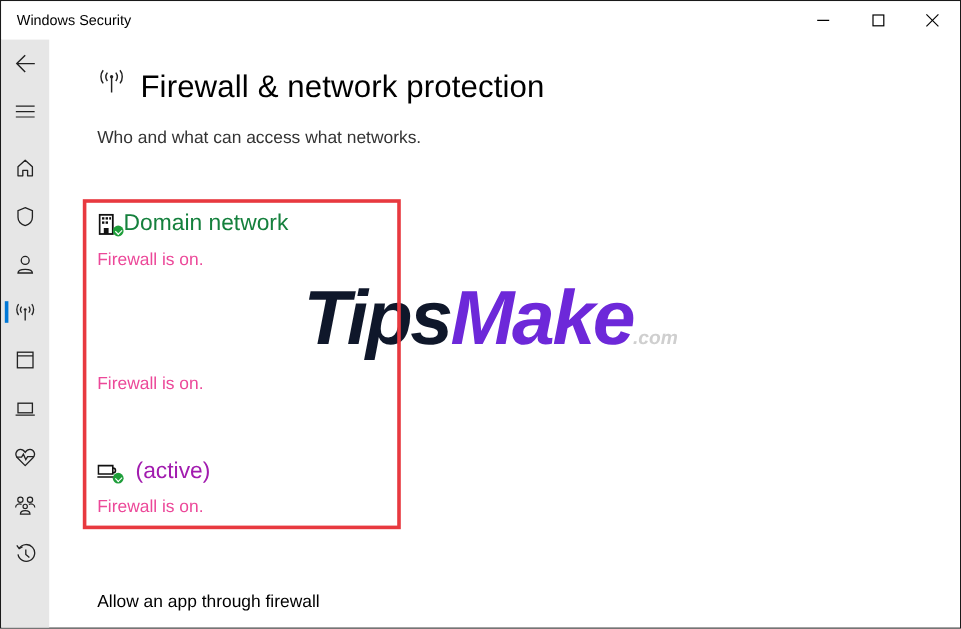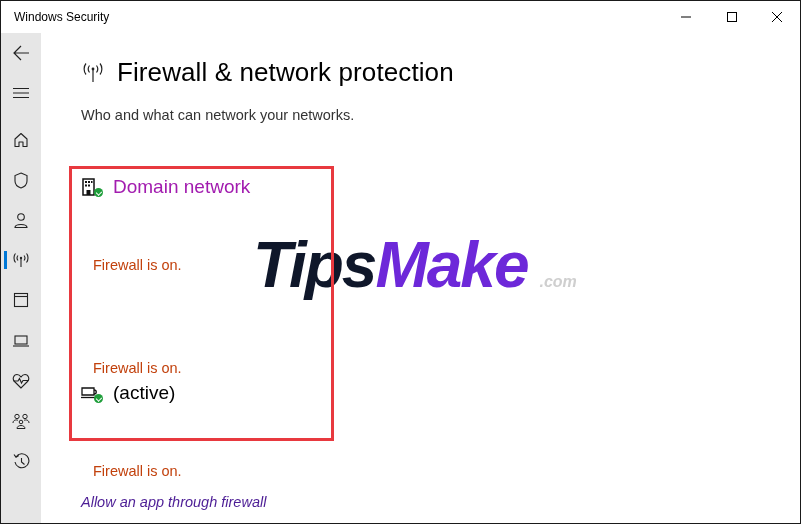--- a/index.html
+++ b/index.html
@@ -14,7 +14,7 @@
   .nav { position: absolute; left: 0; width: 40px; height: 40px; display: flex; align-items: center; justify-content: center; }
   .nav .active-bar { position: absolute; left: 3px; top: 11px; width: 3px; height: 18px; background: #0078d7; }
   .main { position: absolute; left: 40px; top: 32px; width: 759px; height: 490px; }
-  .page-title { position: absolute; left: 40px; top: 24px; display: flex; align-items: center; }
+  .page-title { position: absolute; left: 40px; top: 24px; display: flex; align-items: flex-start; }
   .page-title h1 { font-weight: normal; font-size: 26px; color: #000; margin-left: 12px; letter-spacing: 0.1px; }
   .subtitle { position: absolute; left: 40px; top: 74px; font-size: 14.5px; color: #333; }
   .highlight { position: absolute; left: 28px; top: 133px; width: 265px; height: 275px; border: 3px solid #e8393f; }

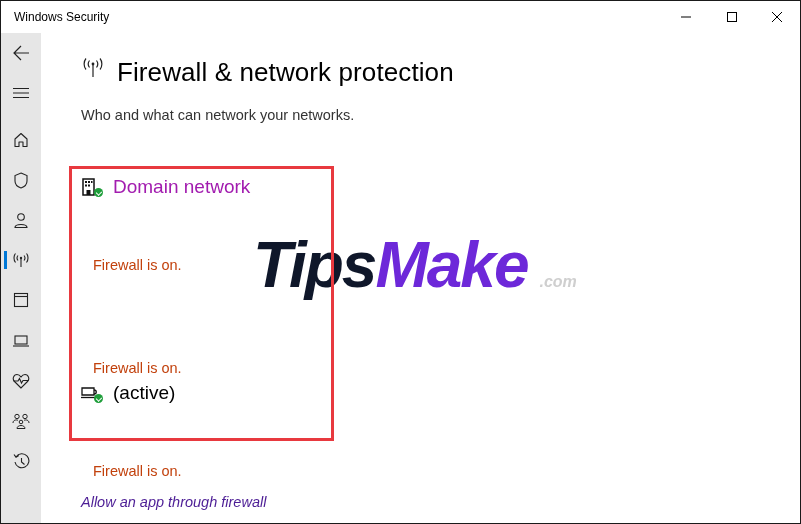--- a/index.html
+++ b/index.html
@@ -143,7 +143,7 @@
       <h1>Firewall &amp; network protection</h1>
     </div>
 
-    <p class="subtitle">Who and what can network your networks.</p>
+    <p class="subtitle">Who and what can access what networks.</p>
 
     <div class="highlight"></div>
 

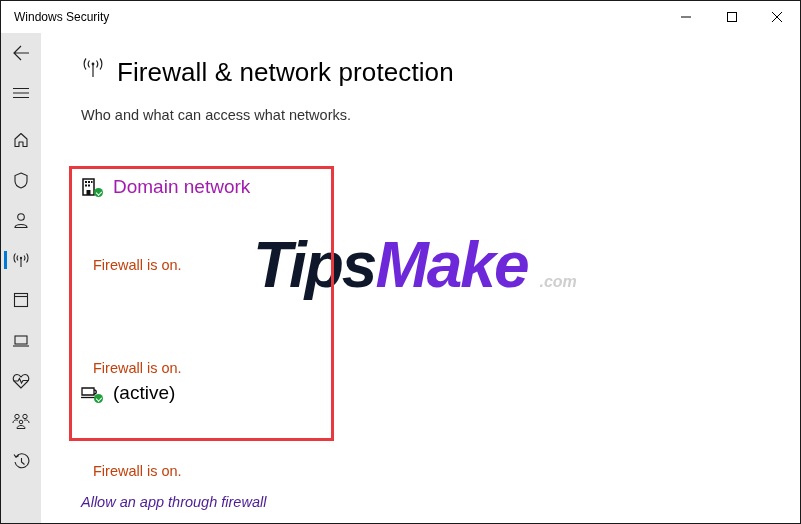--- a/index.html
+++ b/index.html
@@ -19,7 +19,7 @@
   .subtitle { position: absolute; left: 40px; top: 74px; font-size: 14.5px; color: #333; }
   .highlight { position: absolute; left: 28px; top: 133px; width: 265px; height: 275px; border: 3px solid #e8393f; }
   .netrow { position: absolute; left: 40px; display: flex; align-items: center; }
-  .netrow a { color: #a21caf; font-size: 19px; text-decoration: none; margin-left: 12px; }
+  .netrow a { color: #15803d; font-size: 19px; text-decoration: none; margin-left: 2px; }
   .netrow .active-tag { font-size: 19px; color: #000000; margin-left: 12px; }
   .status { position: absolute; left: 52px; font-size: 14.5px; color: #c2410c; margin-top: 48px; }
   .allow-link { position: absolute; left: 40px; top: 461px; font-size: 14.5px; color: #4c1d95; text-decoration: none; font-style: italic; }

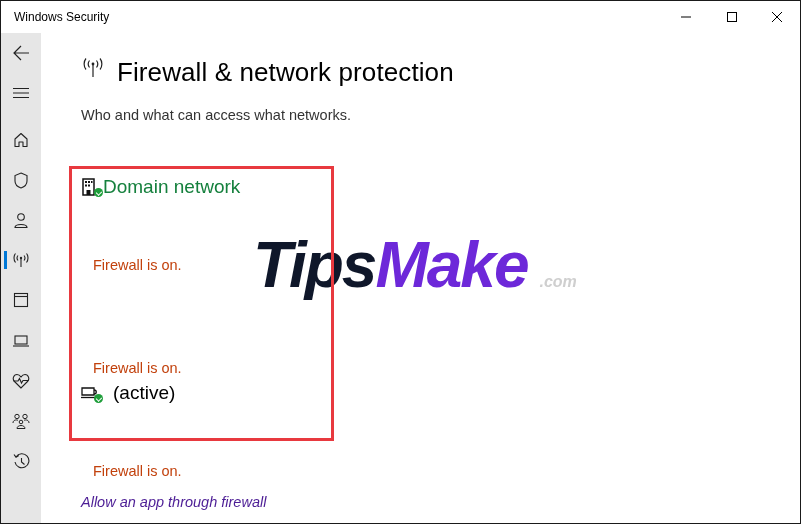--- a/index.html
+++ b/index.html
@@ -21,7 +21,7 @@
   .netrow { position: absolute; left: 40px; display: flex; align-items: center; }
   .netrow a { color: #15803d; font-size: 19px; text-decoration: none; margin-left: 2px; }
   .netrow .active-tag { font-size: 19px; color: #000000; margin-left: 12px; }
-  .status { position: absolute; left: 52px; font-size: 14.5px; color: #c2410c; margin-top: 48px; }
+  .status { position: absolute; left: 40px; font-size: 14.5px; color: #ec4899; }
   .allow-link { position: absolute; left: 40px; top: 461px; font-size: 14.5px; color: #4c1d95; text-decoration: none; font-style: italic; }
   .watermark { position: absolute; left: 212px; top: 195px; font-size: 64px; font-weight: bold; font-style: italic; letter-spacing: -2px; pointer-events: none; }
   .watermark .wm1 { color: #0f172a; }

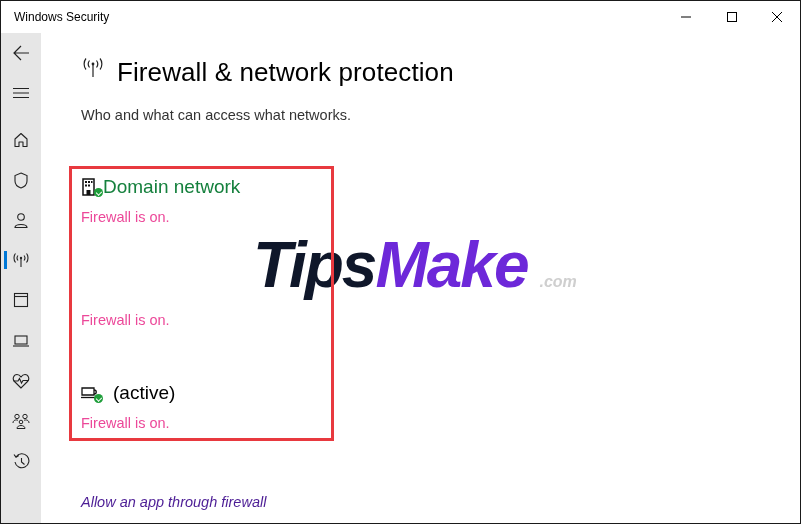--- a/index.html
+++ b/index.html
@@ -26,7 +26,7 @@
   .watermark { position: absolute; left: 212px; top: 195px; font-size: 64px; font-weight: bold; font-style: italic; letter-spacing: -2px; pointer-events: none; }
   .watermark .wm1 { color: #0f172a; }
   .watermark .wm2 { color: #6d28d9; }
-  .watermark .wm3 { color: #cfcfcf; font-size: 16px; letter-spacing: 0; margin-left: 12px; }
+  .watermark .wm3 { color: #cfcfcf; font-size: 16px; letter-spacing: 0; }
   .icn { display: inline-block; position: relative; width: 20px; height: 20px; }
   .check { position: absolute; right: -2px; bottom: 0; width: 9px; height: 9px; border-radius: 50%; background: #1e9e3a; }
   .check::after { content: ""; position: absolute; left: 2.5px; top: 1.5px; width: 2.5px; height: 4px; border: solid #fff; border-width: 0 1.2px 1.2px 0; transform: rotate(45deg); }

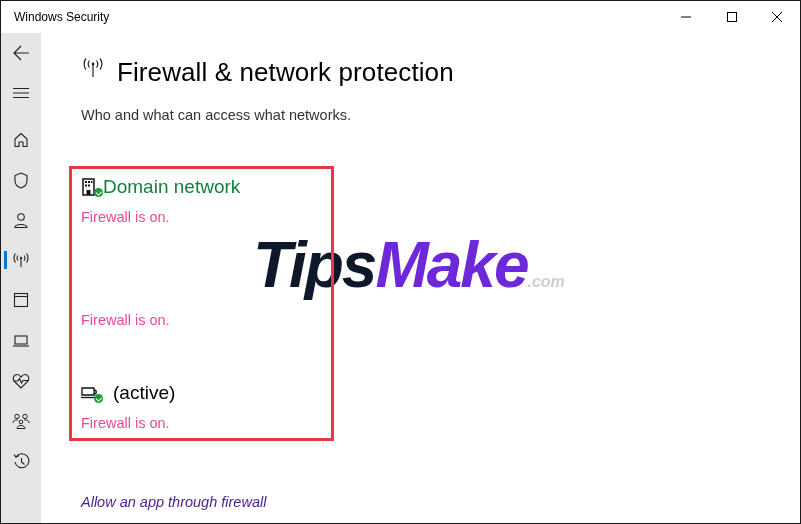--- a/index.html
+++ b/index.html
@@ -20,7 +20,7 @@
   .highlight { position: absolute; left: 28px; top: 133px; width: 265px; height: 275px; border: 3px solid #e8393f; }
   .netrow { position: absolute; left: 40px; display: flex; align-items: center; }
   .netrow a { color: #15803d; font-size: 19px; text-decoration: none; margin-left: 2px; }
-  .netrow .active-tag { font-size: 19px; color: #000000; margin-left: 12px; }
+  .netrow .active-tag { font-size: 19px; color: #a21caf; margin-left: 12px; }
   .status { position: absolute; left: 40px; font-size: 14.5px; color: #ec4899; }
   .allow-link { position: absolute; left: 40px; top: 461px; font-size: 14.5px; color: #4c1d95; text-decoration: none; font-style: italic; }
   .watermark { position: absolute; left: 212px; top: 195px; font-size: 64px; font-weight: bold; font-style: italic; letter-spacing: -2px; pointer-events: none; }

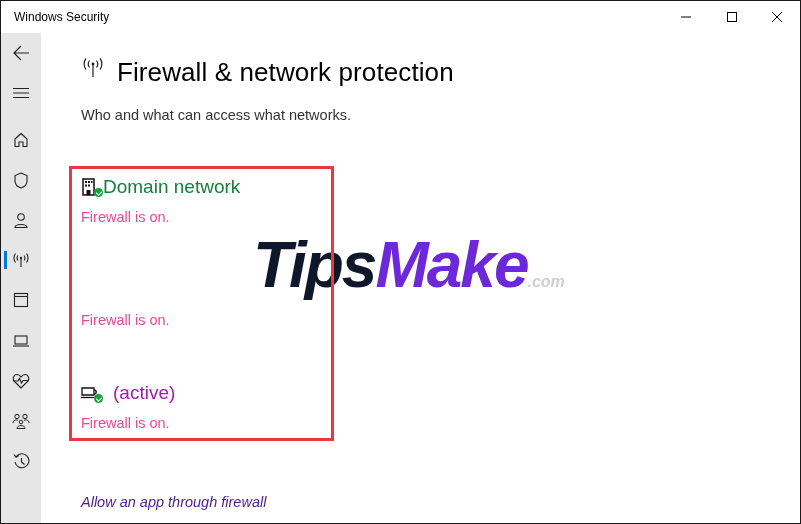--- a/index.html
+++ b/index.html
@@ -22,7 +22,7 @@
   .netrow a { color: #15803d; font-size: 19px; text-decoration: none; margin-left: 2px; }
   .netrow .active-tag { font-size: 19px; color: #a21caf; margin-left: 12px; }
   .status { position: absolute; left: 40px; font-size: 14.5px; color: #ec4899; }
-  .allow-link { position: absolute; left: 40px; top: 461px; font-size: 14.5px; color: #4c1d95; text-decoration: none; font-style: italic; }
+  .allow-link { position: absolute; left: 40px; top: 461px; font-size: 14.5px; color: #000000; text-decoration: none; }
   .watermark { position: absolute; left: 212px; top: 195px; font-size: 64px; font-weight: bold; font-style: italic; letter-spacing: -2px; pointer-events: none; }
   .watermark .wm1 { color: #0f172a; }
   .watermark .wm2 { color: #6d28d9; }

